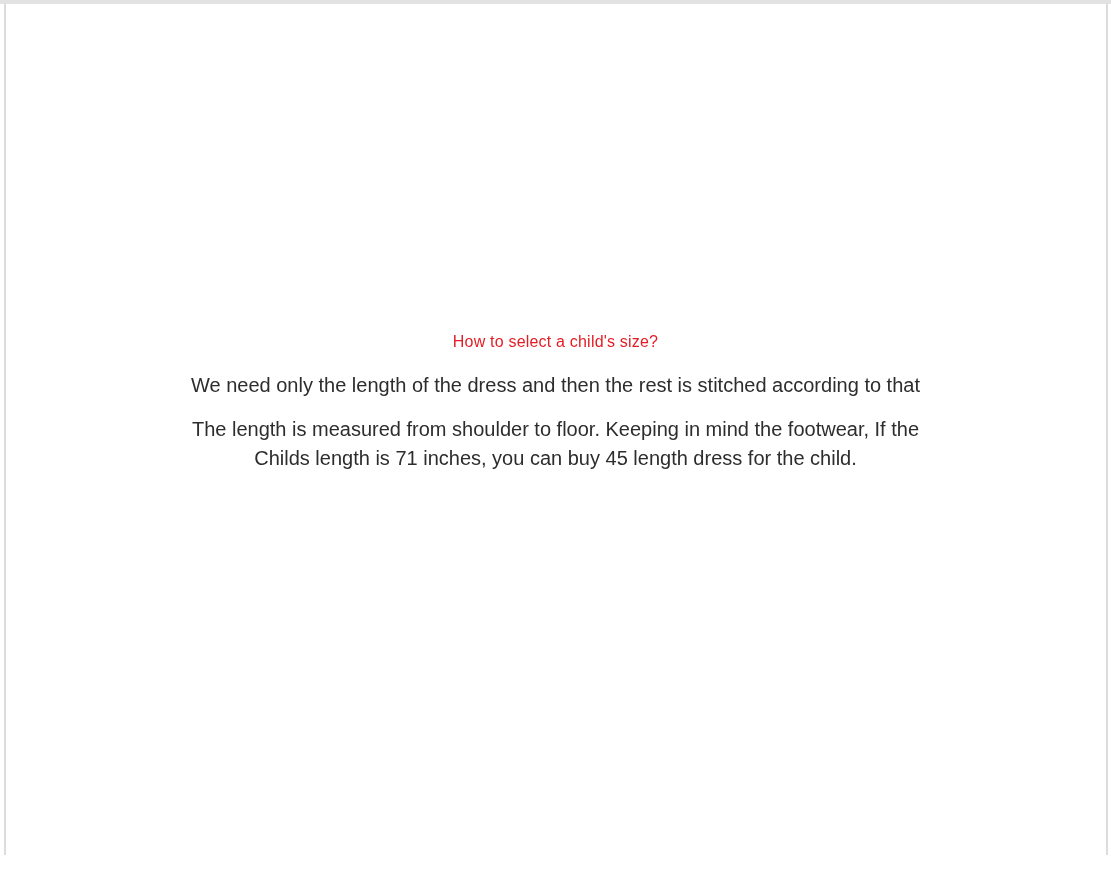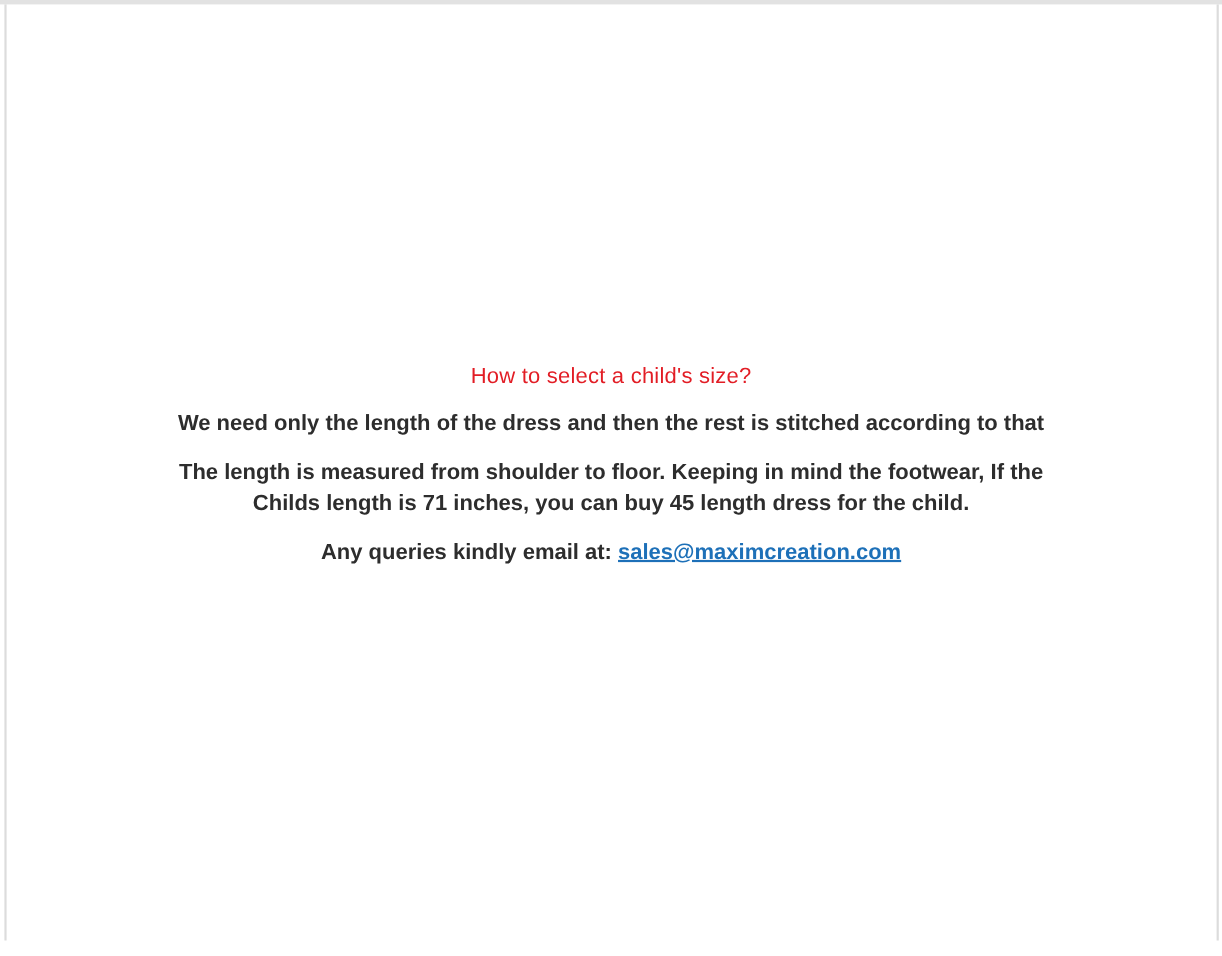--- a/index.html
+++ b/index.html
@@ -40,7 +40,7 @@
     text-align: center;
   }
   .heading {
-    font-size: 20px;
+    font-size: 16px;
     line-height: 30px;
     font-weight: 400;
     color: #e21d25;

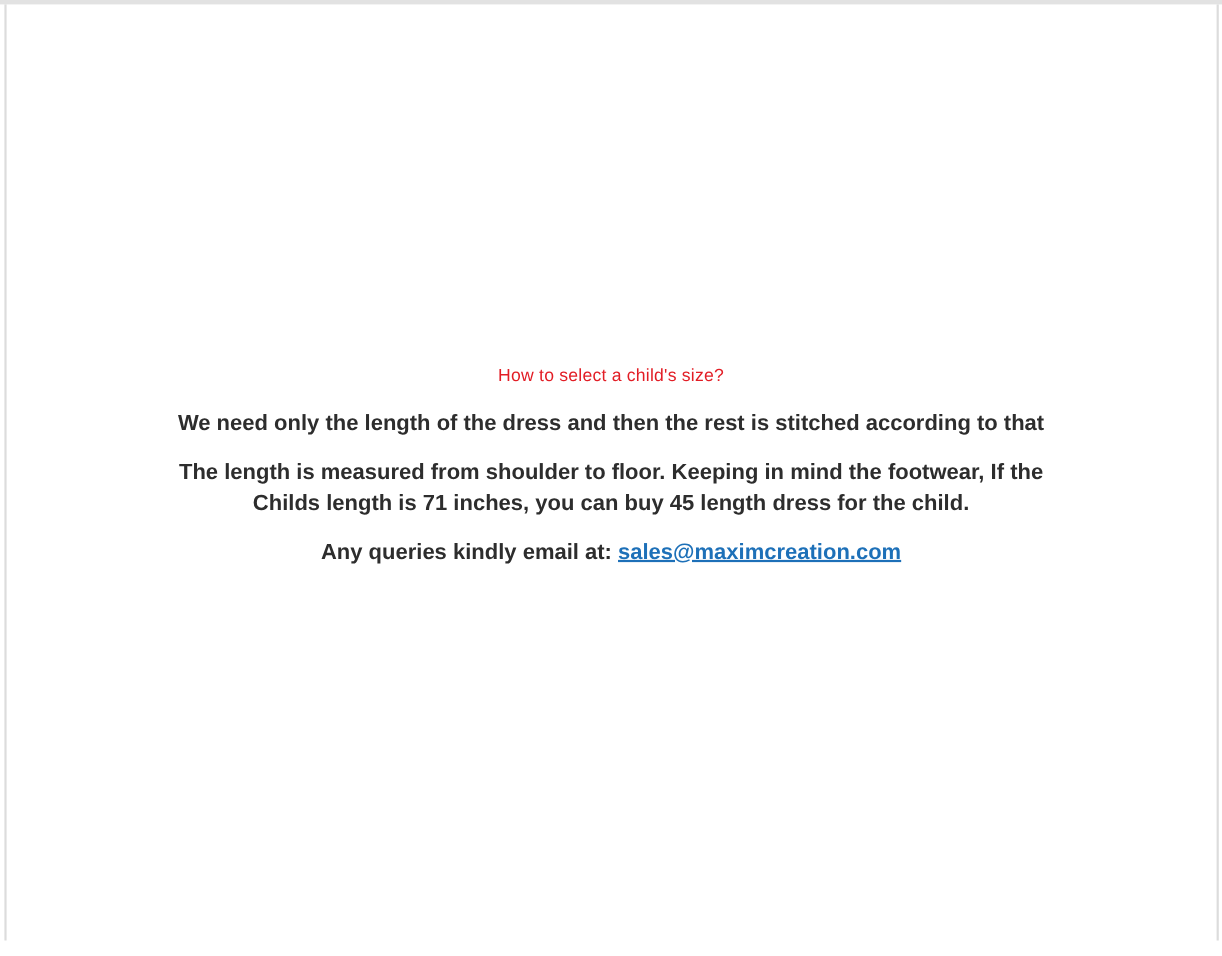--- a/index.html
+++ b/index.html
@@ -51,7 +51,7 @@
   .para {
     font-size: 20px;
     line-height: 29px;
-    font-weight: 700;
+    font-weight: 400;
     margin: 0 0 15px 0;
     color: #2d2d2d;
   }

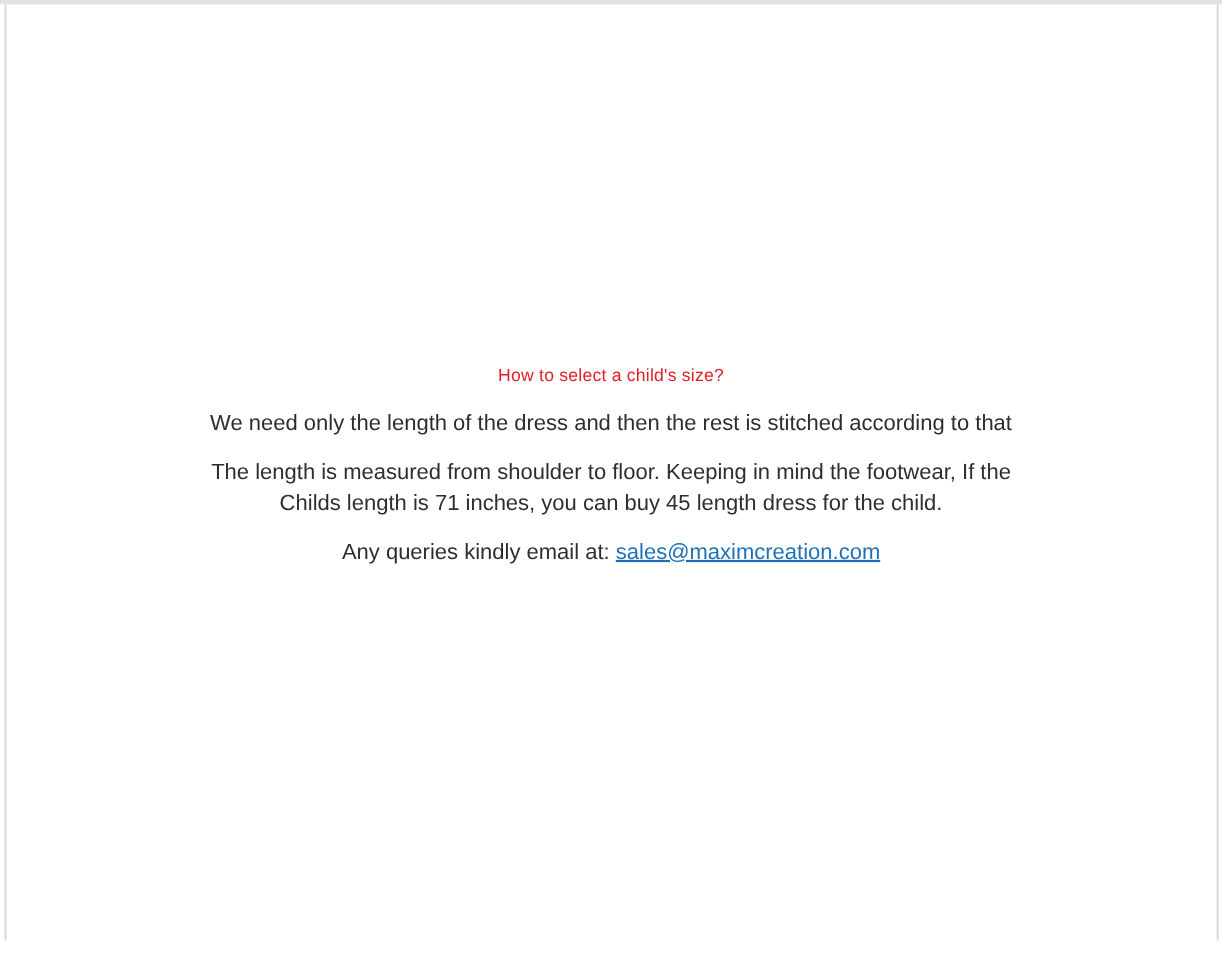--- a/index.html
+++ b/index.html
@@ -79,9 +79,6 @@
       <span>Childs length is 71 inches, you can buy 45 length dress for the child.</span>
     </p>
 
-    <p class="para">
-      <span>Any queries kindly email at: </span><a href="#" class="email-link">sales@maximcreation.com</a>
-    </p>
   </main>
 </div>
 

